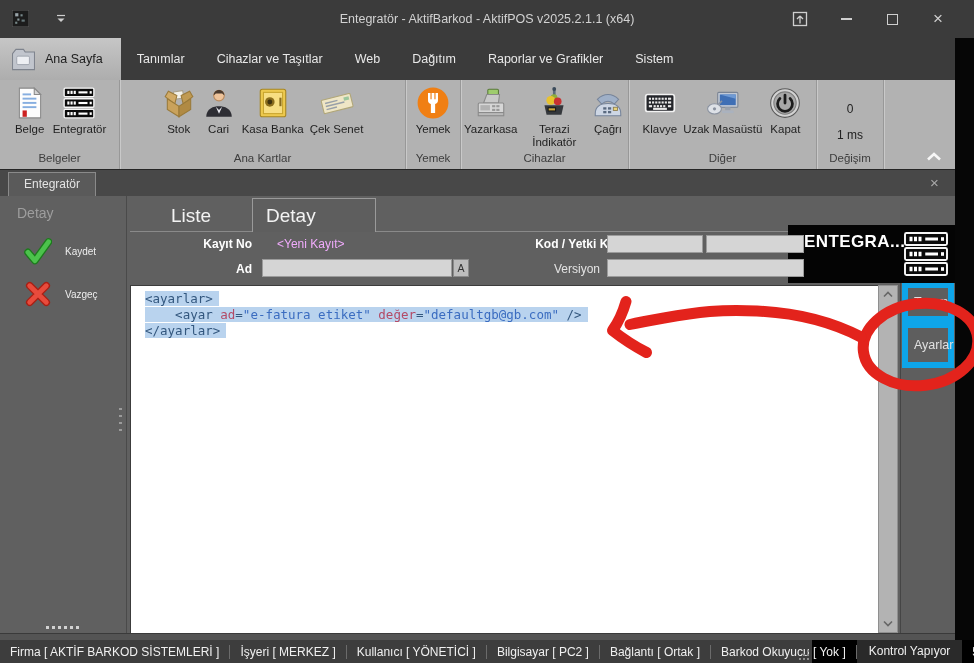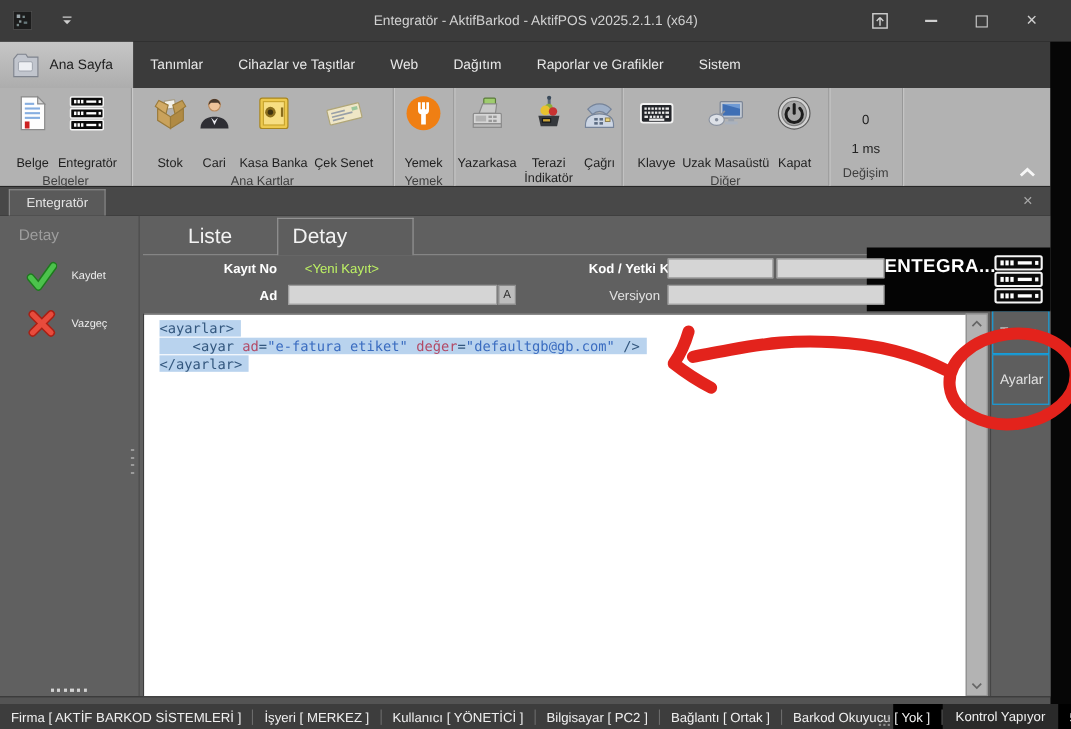--- a/index.html
+++ b/index.html
@@ -34,7 +34,7 @@
   .rgroup:nth-child(1){width:120px} .rgroup:nth-child(2){width:238px} .rgroup:nth-child(3){width:55px}
   .rgroup:nth-child(4){width:153px} .rgroup:nth-child(5){width:188px} .rgroup:nth-child(6){width:67px}
   .rgroup-items { flex:1; display:flex; justify-content:center; align-items:flex-start; padding-top:5px; }
-  .ritem { display:flex; flex-direction:column; align-items:center; padding:1px 3px; cursor:default;gap:20px; }
+  .ritem { display:flex; flex-direction:column; align-items:center; padding:1px 3px; cursor:default; }
   .ricon svg { width:34px; height:34px; }
   .ritem-label { font-size:11.5px; color:#1f1f1f; text-align:center; line-height:1.12; margin-top:3px; max-width:84px; }
   .rgroup-label { height:19px; line-height:17px; text-align:center; font-size:11.5px; color:#3d3d3d; }

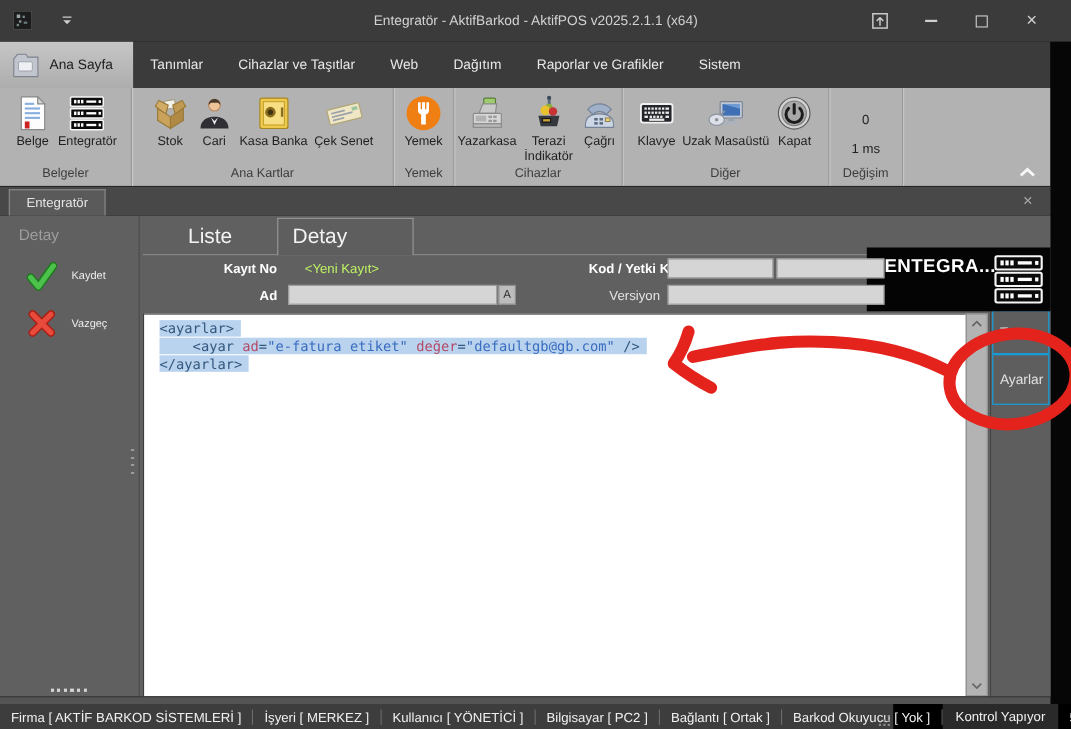--- a/index.html
+++ b/index.html
@@ -31,7 +31,7 @@
   .ribbon { position:absolute; top:80px; left:0; width:955px; height:90px; background:#b2b2b2;
             border-bottom:1px solid #262626; display:flex; }
   .rgroup { border-right:1px solid #989898; box-shadow:1px 0 0 #c9c9c9; display:flex; flex-direction:column; }
-  .rgroup:nth-child(1){width:120px} .rgroup:nth-child(2){width:238px} .rgroup:nth-child(3){width:55px}
+  .rgroup:nth-child(1){width:120px} .rgroup:nth-child(2){width:286px} .rgroup:nth-child(3){width:55px}
   .rgroup:nth-child(4){width:153px} .rgroup:nth-child(5){width:188px} .rgroup:nth-child(6){width:67px}
   .rgroup-items { flex:1; display:flex; justify-content:center; align-items:flex-start; padding-top:5px; }
   .ritem { display:flex; flex-direction:column; align-items:center; padding:1px 3px; cursor:default; }

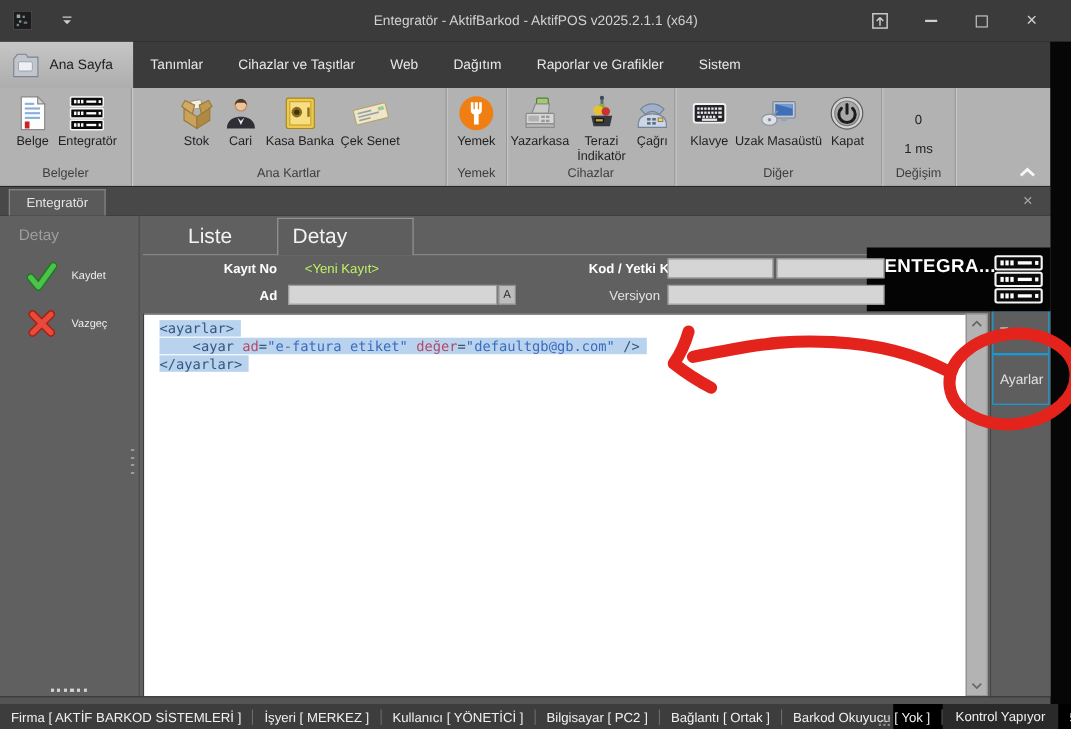--- a/index.html
+++ b/index.html
@@ -32,7 +32,7 @@
             border-bottom:1px solid #262626; display:flex; }
   .rgroup { border-right:1px solid #989898; box-shadow:1px 0 0 #c9c9c9; display:flex; flex-direction:column; }
   .rgroup:nth-child(1){width:120px} .rgroup:nth-child(2){width:286px} .rgroup:nth-child(3){width:55px}
-  .rgroup:nth-child(4){width:153px} .rgroup:nth-child(5){width:188px} .rgroup:nth-child(6){width:67px}
+  .rgroup:nth-child(4){width:168px} .rgroup:nth-child(5){width:188px} .rgroup:nth-child(6){width:67px}
   .rgroup-items { flex:1; display:flex; justify-content:center; align-items:flex-start; padding-top:5px; }
   .ritem { display:flex; flex-direction:column; align-items:center; padding:1px 3px; cursor:default; }
   .ricon svg { width:34px; height:34px; }

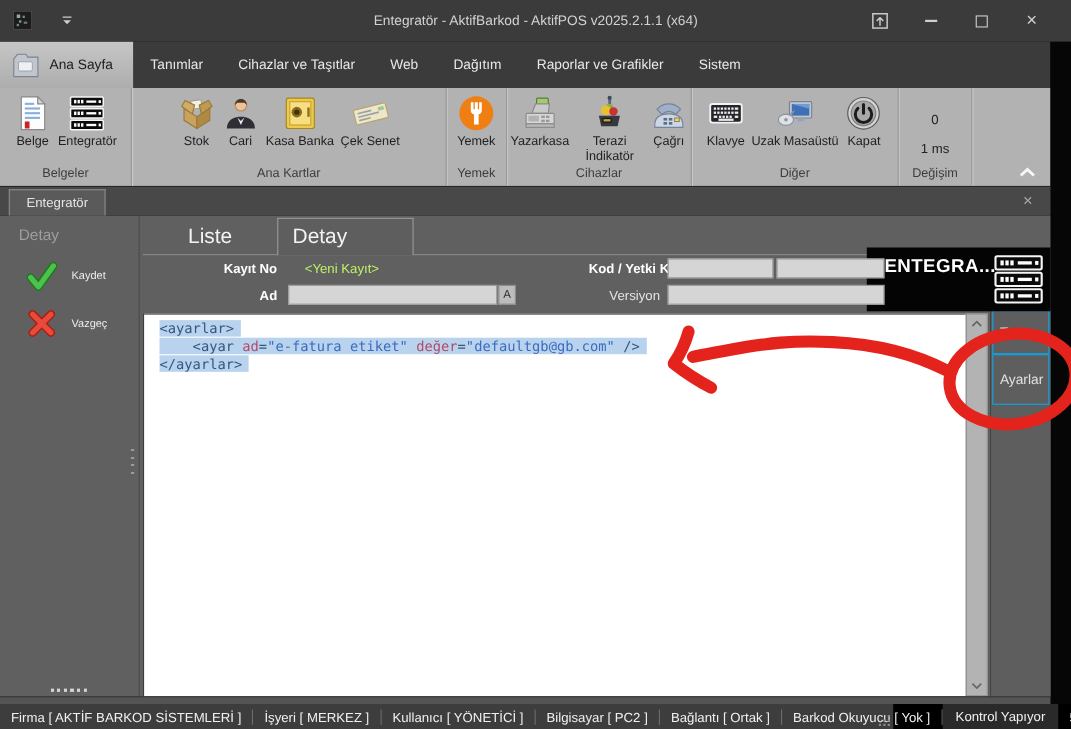--- a/index.html
+++ b/index.html
@@ -72,7 +72,7 @@
 
   .flabel { position:absolute; font-size:12px; color:#fff; font-weight:bold; text-align:right; z-index:3; }
   .flabel.normal { font-weight:normal; color:#e3e3e3; }
-  .fvalue { position:absolute; font-size:12px; color:#bef264; z-index:3; }
+  .fvalue { position:absolute; font-size:12px; color:#f0abfc; z-index:3; }
   .field { position:absolute; height:18px; background:#d5d5d5; border:1px solid #9b9b9b; z-index:3;
            font-size:12px; padding:0 4px; color:#222; outline:none; }
   .abtn { position:absolute; width:16px; height:18px; background:#bdbdbd; border:1px solid #8a8a8a; z-index:3;

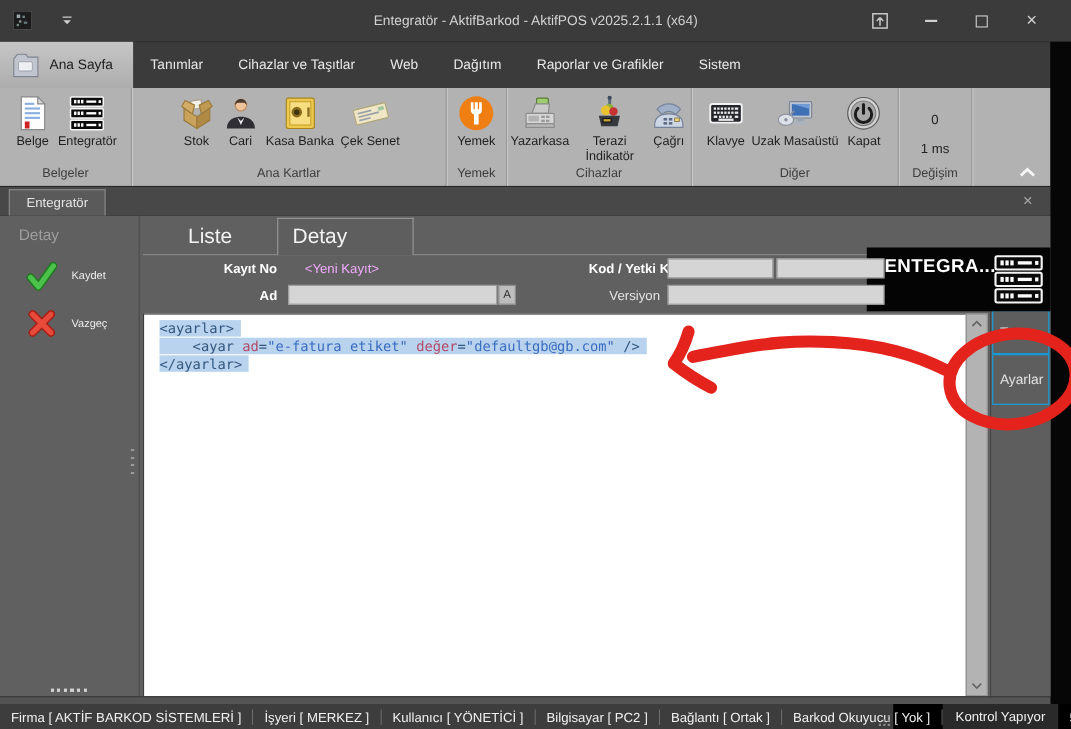--- a/index.html
+++ b/index.html
@@ -98,7 +98,7 @@
 
   .rpanel { position:absolute; left:900px; top:86px; width:55px; height:351px; background:#5e5e5e;
             border-left:1px solid #454545; }
-  .rbtn { position:absolute; left:1px; width:52px; border:1px solid #0ea5e9; background:#5e5e5e;
+  .rbtn { position:absolute; left:1px; width:52px; border:6px solid #0ea5e9; background:#5e5e5e;
           color:#e0e0e0; font-size:12.5px; display:flex; align-items:center; padding-left:6px; cursor:default; }
 
   .bottom-strip { position:absolute; top:633px; left:0; width:955px; height:7px; background:#545454;

